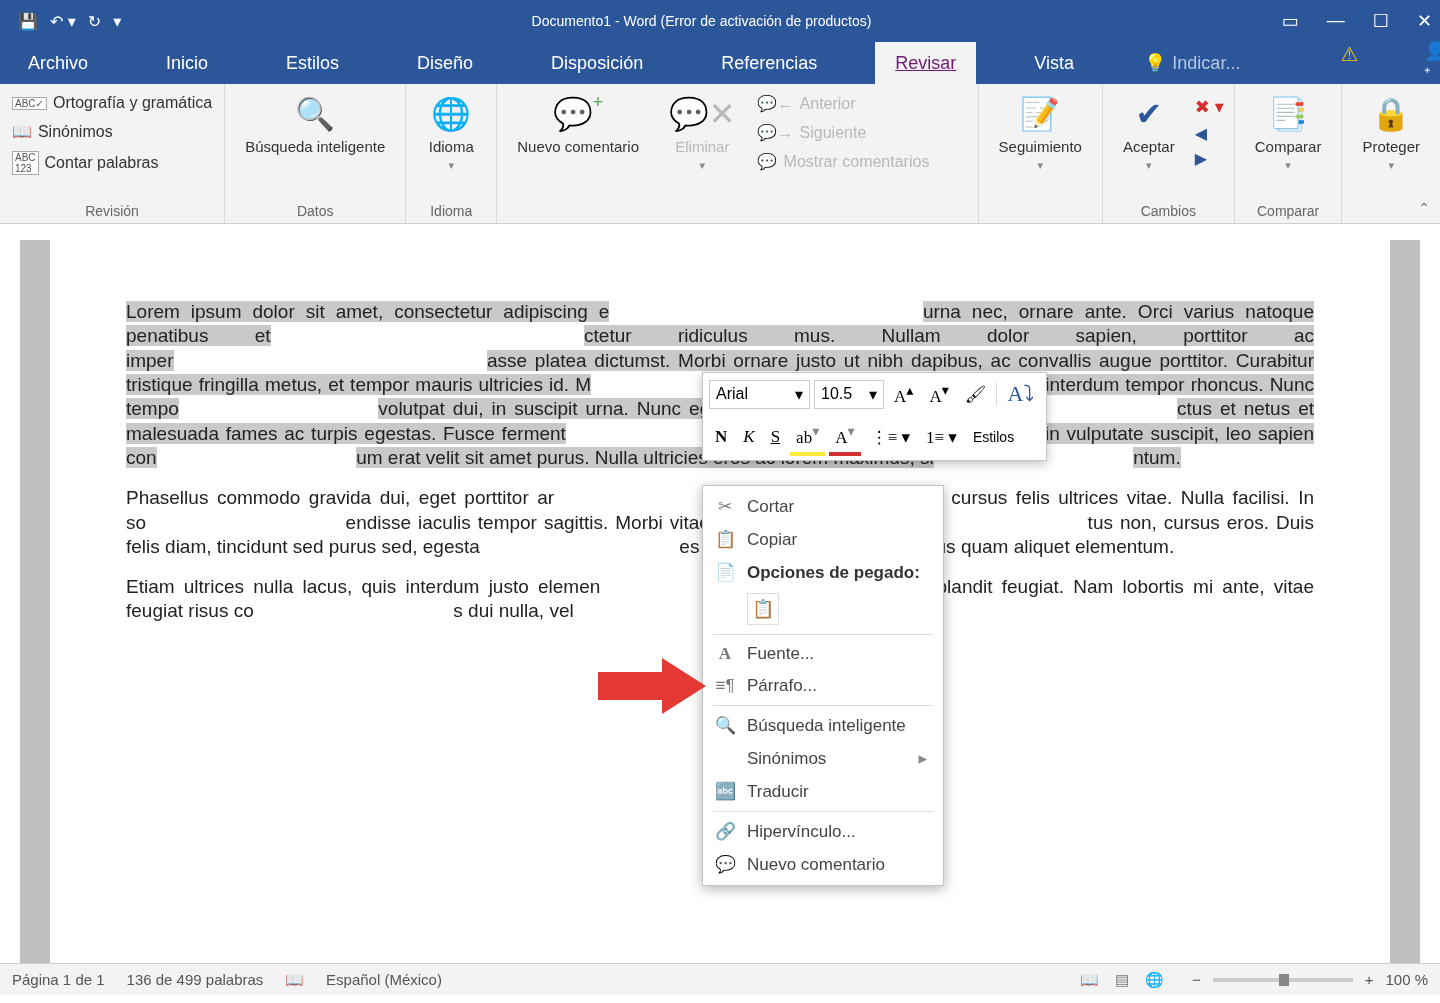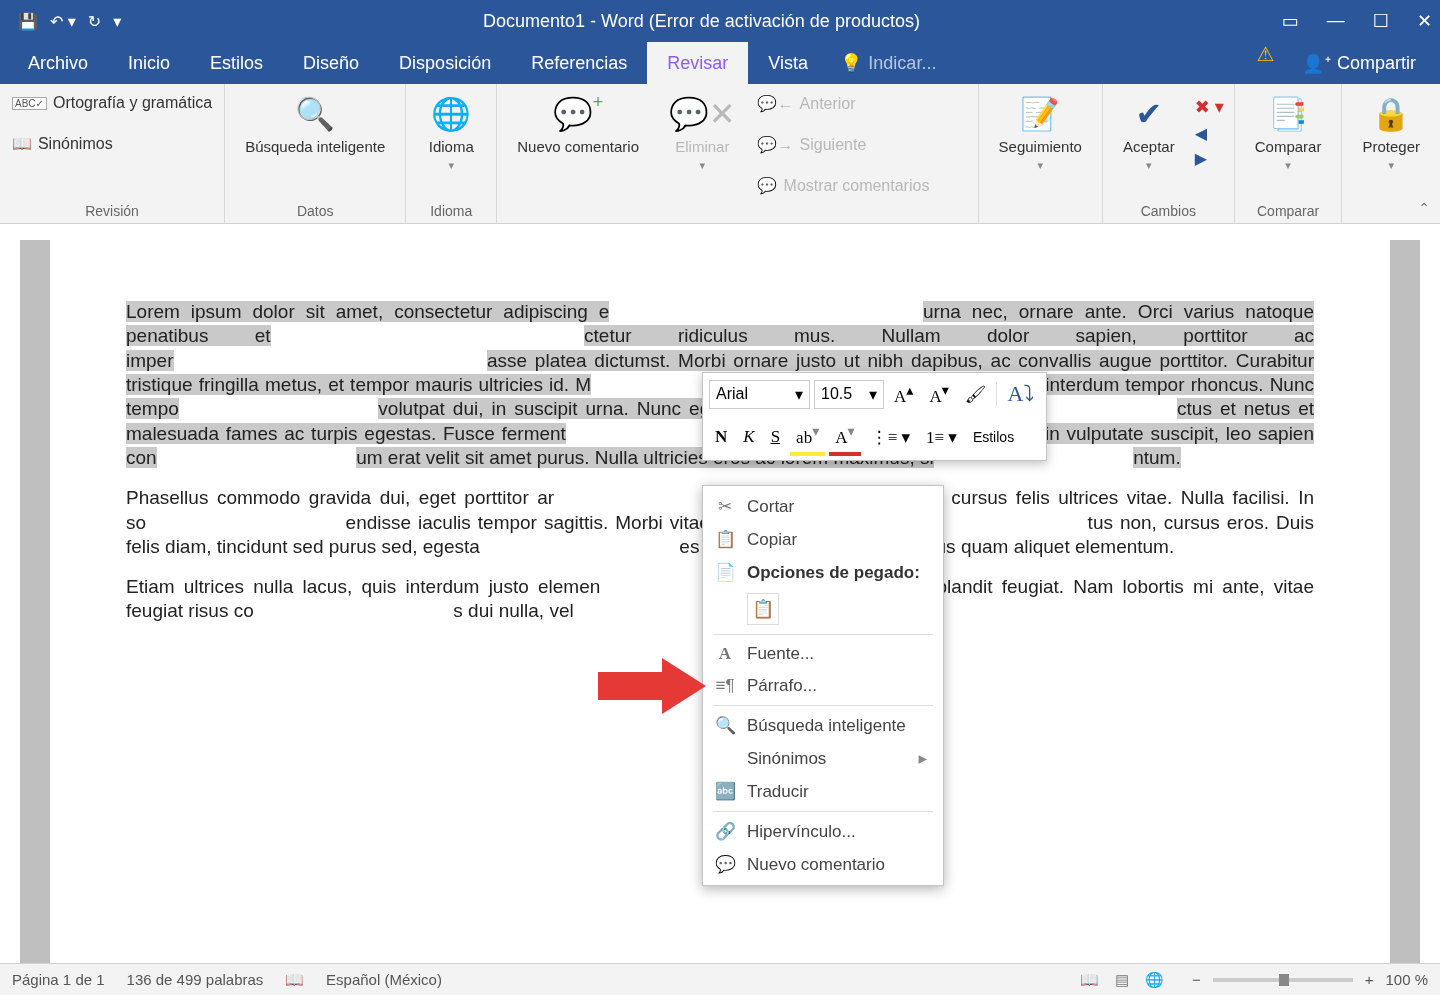--- a/index.html
+++ b/index.html
@@ -9,7 +9,7 @@
 .titlebar { background: #2b579a; height: 42px; display: flex; align-items: center; color: #fff; padding: 0 8px; }
 .qat { display: flex; gap: 12px; align-items: center; margin-left: 10px; }
 .qat span { font-size: 16px; cursor: pointer; }
-.title-text { flex: 1; text-align: center; font-size: 18px; }
+.title-text { flex: 1; text-align: center; font-size: 14px; }
 .win-controls { display: flex; gap: 28px; font-size: 18px; }
 .win-controls span { cursor: pointer; }
 

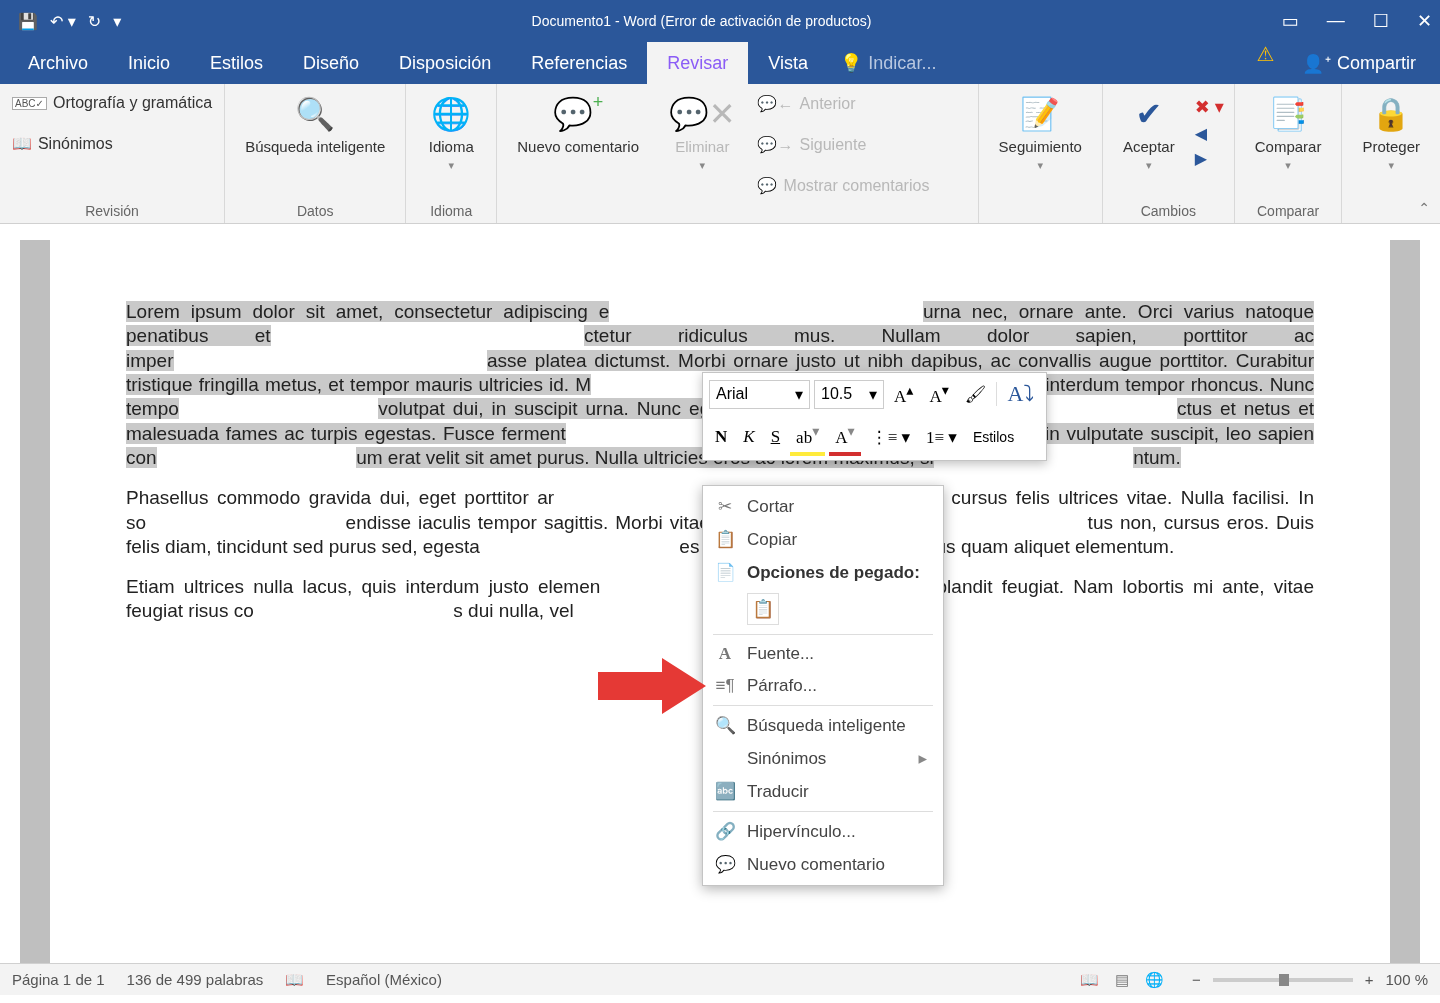--- a/index.html
+++ b/index.html
@@ -14,7 +14,7 @@
 .win-controls span { cursor: pointer; }
 
 
-.ribbon-tabs { background: #2b579a; height: 42px; display: flex; align-items: stretch; color: #fff; padding: 0 8px; }
+.ribbon-tabs { background: #2b579a; height: 42px; display: flex; align-items: stretch; color: #fff; padding: 0 8px; gap: 38px; }
 .ribbon-tabs .tab { padding: 8px 20px; font-size: 18px; cursor: pointer; display: flex; align-items: center; }
 .ribbon-tabs .tab.active { background: #f3f3f3; color: #8b5cf6; }
 .ribbon-tabs .spacer { flex: 1; }

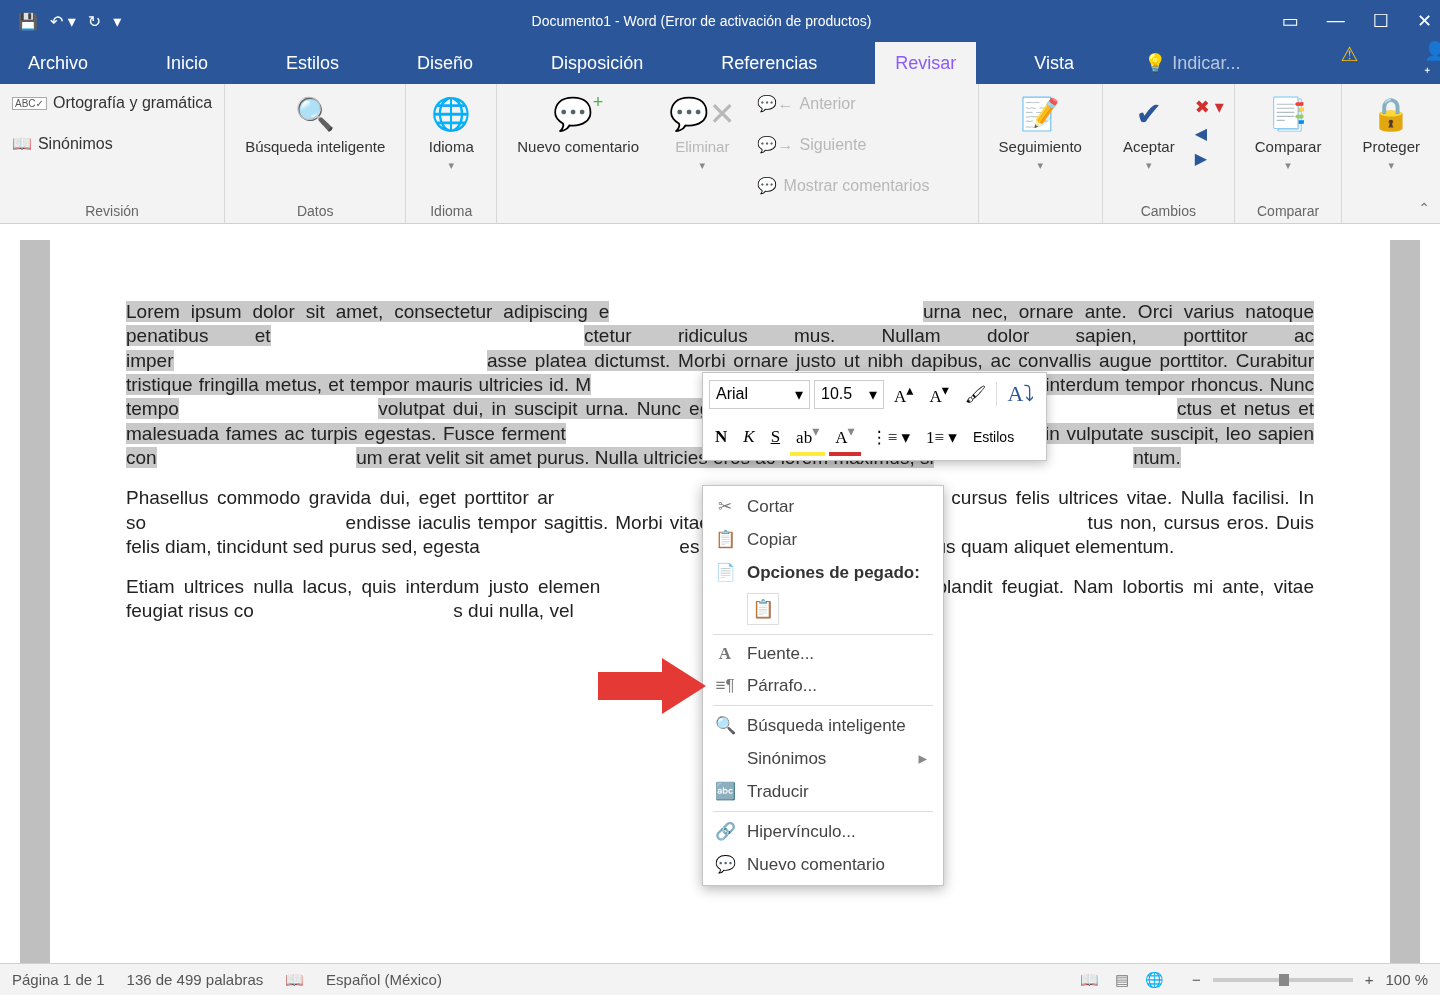--- a/index.html
+++ b/index.html
@@ -16,7 +16,7 @@
 
 .ribbon-tabs { background: #2b579a; height: 42px; display: flex; align-items: stretch; color: #fff; padding: 0 8px; gap: 38px; }
 .ribbon-tabs .tab { padding: 8px 20px; font-size: 18px; cursor: pointer; display: flex; align-items: center; }
-.ribbon-tabs .tab.active { background: #f3f3f3; color: #8b5cf6; }
+.ribbon-tabs .tab.active { background: #f3f3f3; color: #701a75; text-decoration: underline; }
 .ribbon-tabs .spacer { flex: 1; }
 .tell-me { display: flex; align-items: center; gap: 6px; color: #b8c7e0; font-size: 18px; padding: 0 12px; }
 .share-btn { display: flex; align-items: center; gap: 6px; padding: 0 16px; font-size: 18px; }

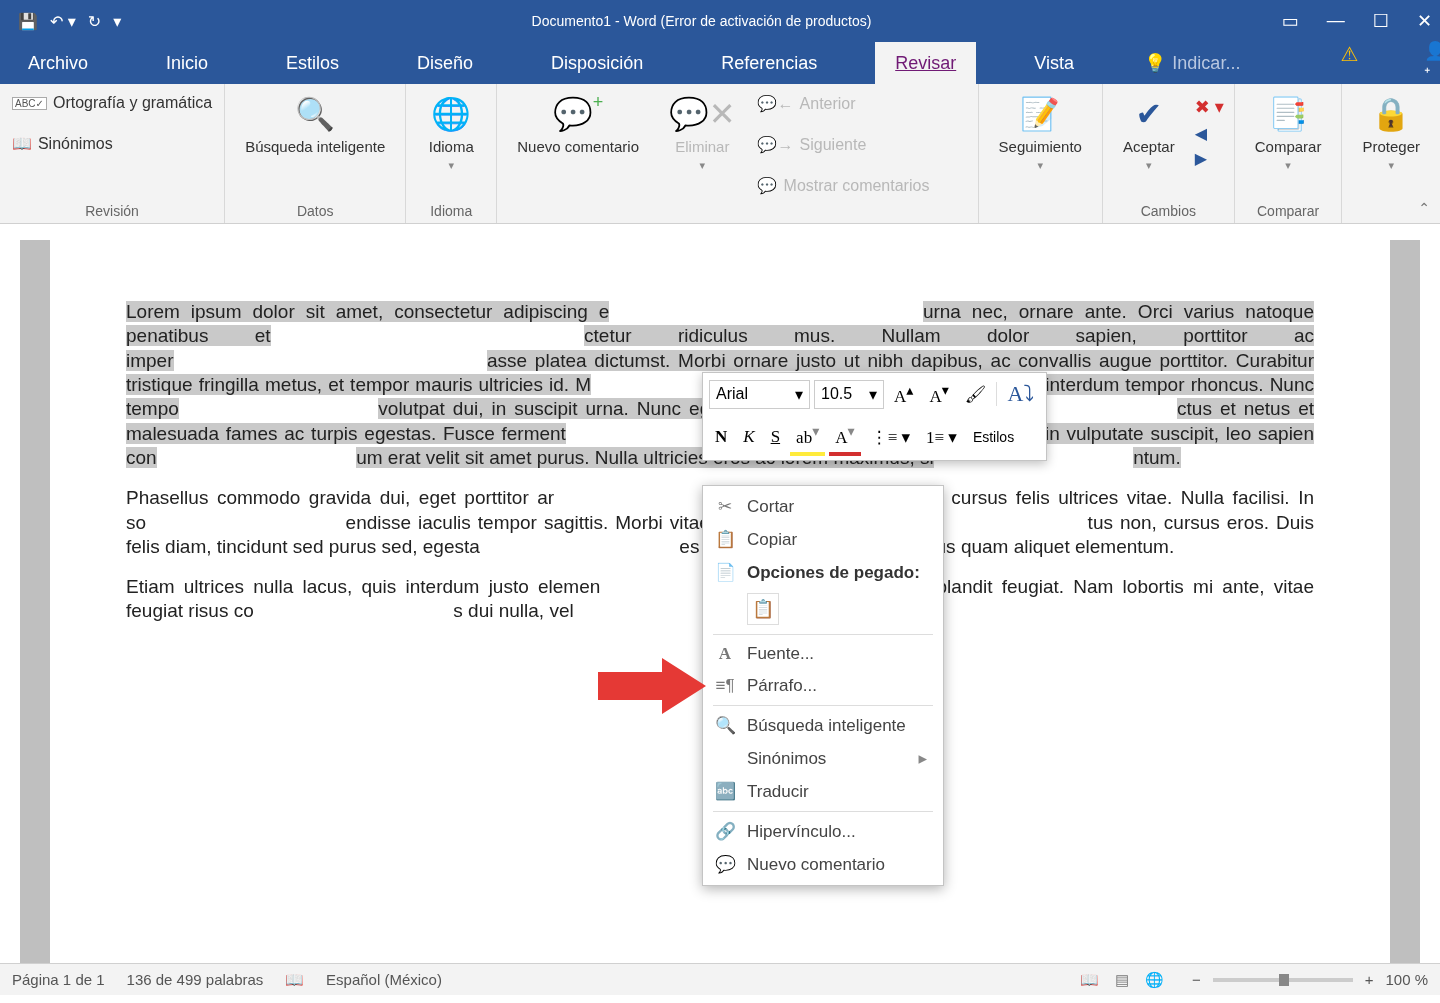--- a/index.html
+++ b/index.html
@@ -28,7 +28,7 @@
 .group-body { flex: 1; display: flex; align-items: flex-start; gap: 10px; }
 .group-label { text-align: center; font-size: 14px; color: #666; padding: 2px 0; }
 .sm-item { display: flex; align-items: center; gap: 6px; font-size: 16px; color: #333; padding: 4px 2px; cursor: pointer; }
-.vstack { display: flex; flex-direction: column; gap: 14px; }
+.vstack { display: flex; flex-direction: column; gap: 2px; }
 .big-btn { display: flex; flex-direction: column; align-items: center; justify-content: flex-start; gap: 4px; font-size: 15px; color: #333; padding: 4px 10px; cursor: pointer; text-align: center; min-width: 70px; }
 .big-btn .icon { font-size: 32px; height: 40px; display: flex; align-items: center; justify-content: center; }
 .disabled { color: #b8b8b8; }

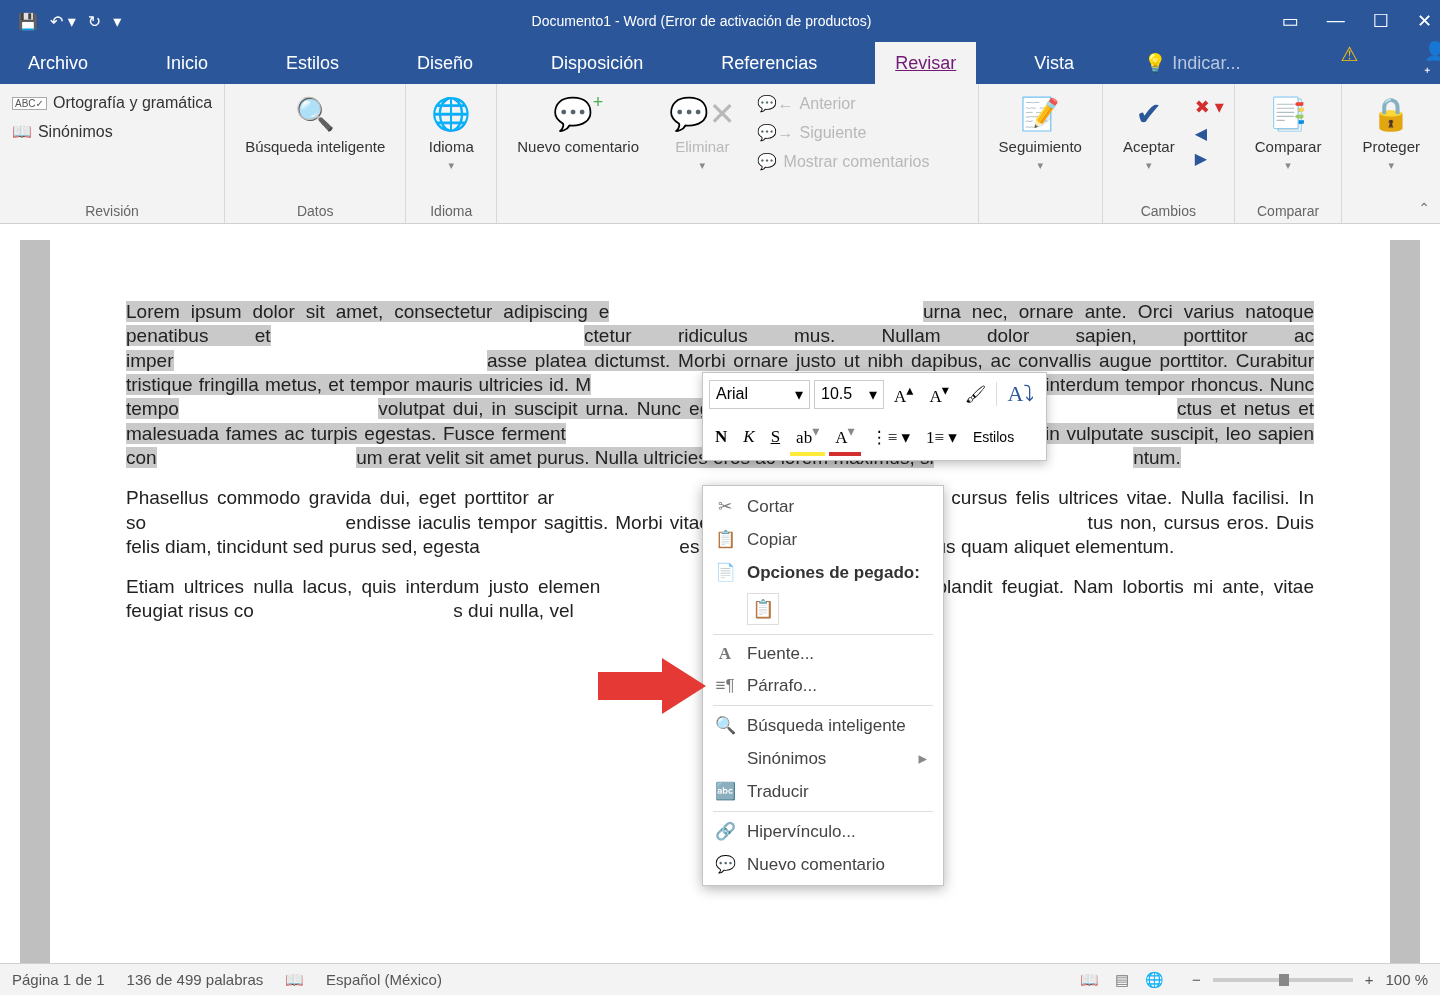--- a/index.html
+++ b/index.html
@@ -130,6 +130,10 @@
             <span>📖</span>
             <span>Sinónimos</span>
           </div>
+        <div class="sm-item">
+            <span class="icon-abc">ABC<br>123</span>
+            <span>Contar palabras</span>
+          </div>
       </div>
     </div>
     <div class="group-label">Revisión</div>

